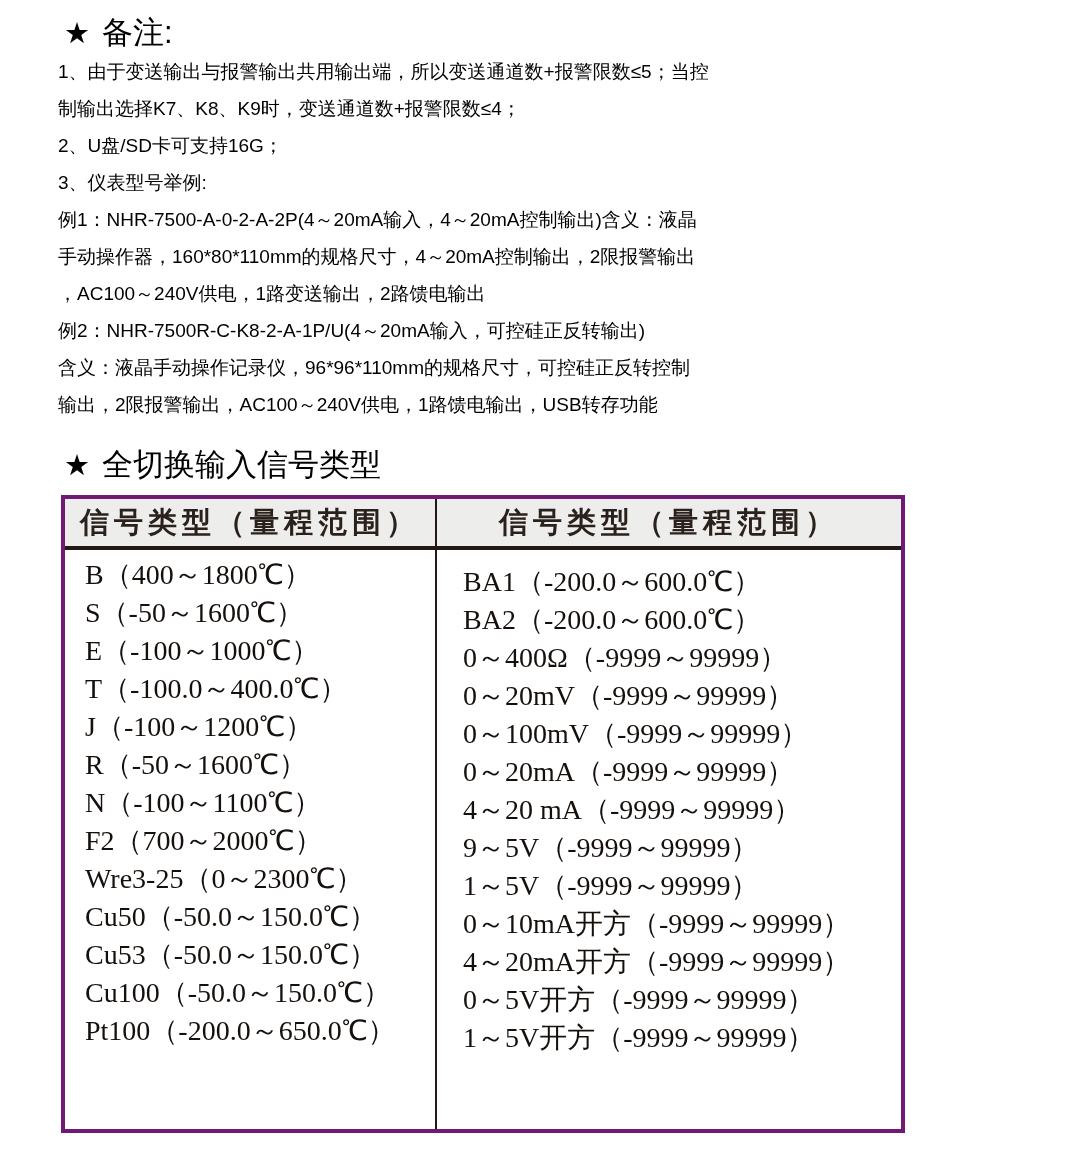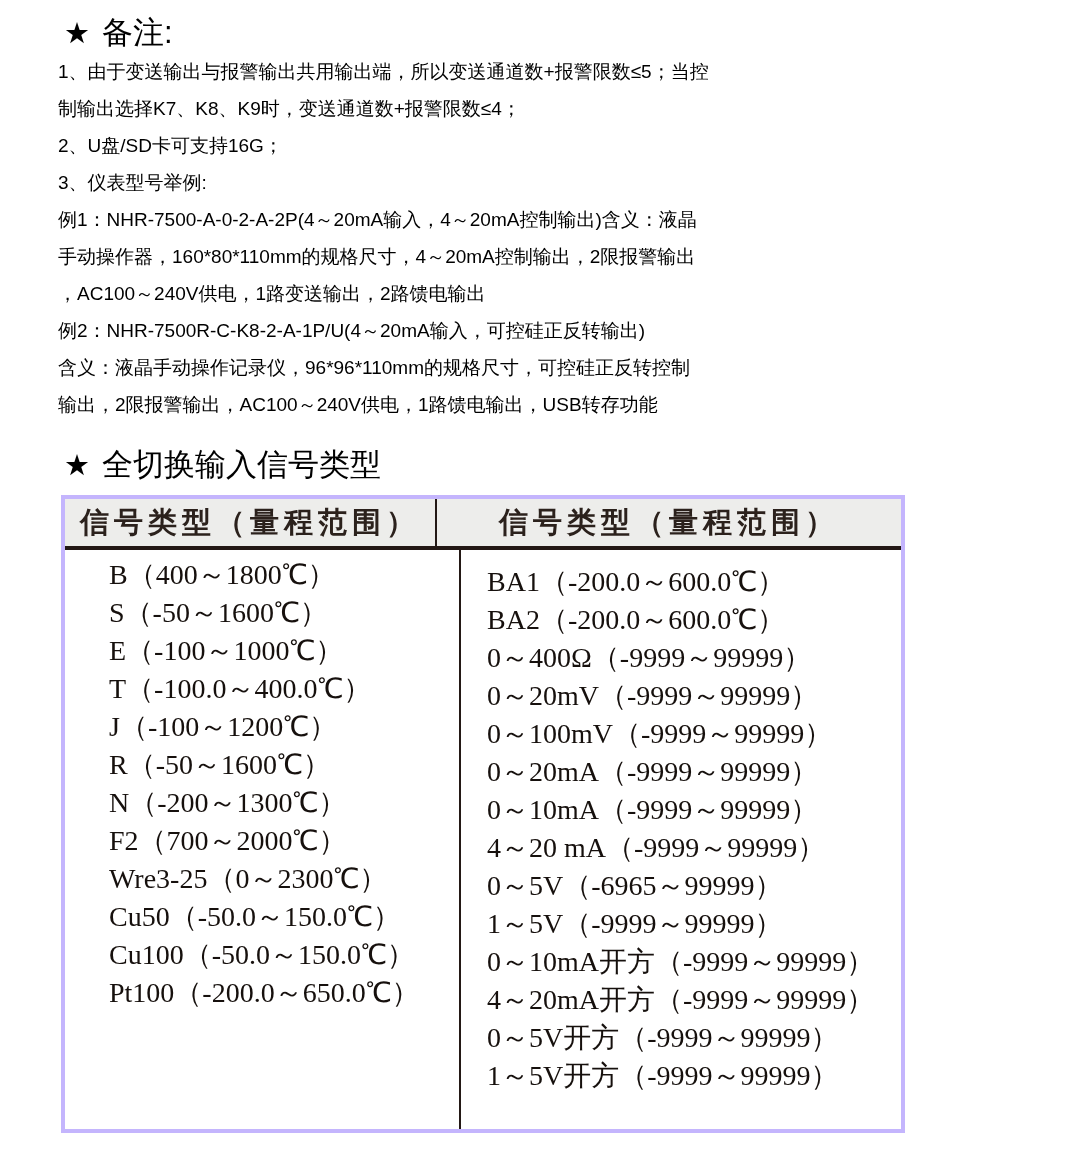--- a/index.html
+++ b/index.html
@@ -46,7 +46,7 @@
     width: 844px;
     height: 638px;
     box-sizing: border-box;
-    border: 4px solid #c4b5fd;
+    border: 4px solid #701a75;
     background: #ffffff;
   }
   .thead {

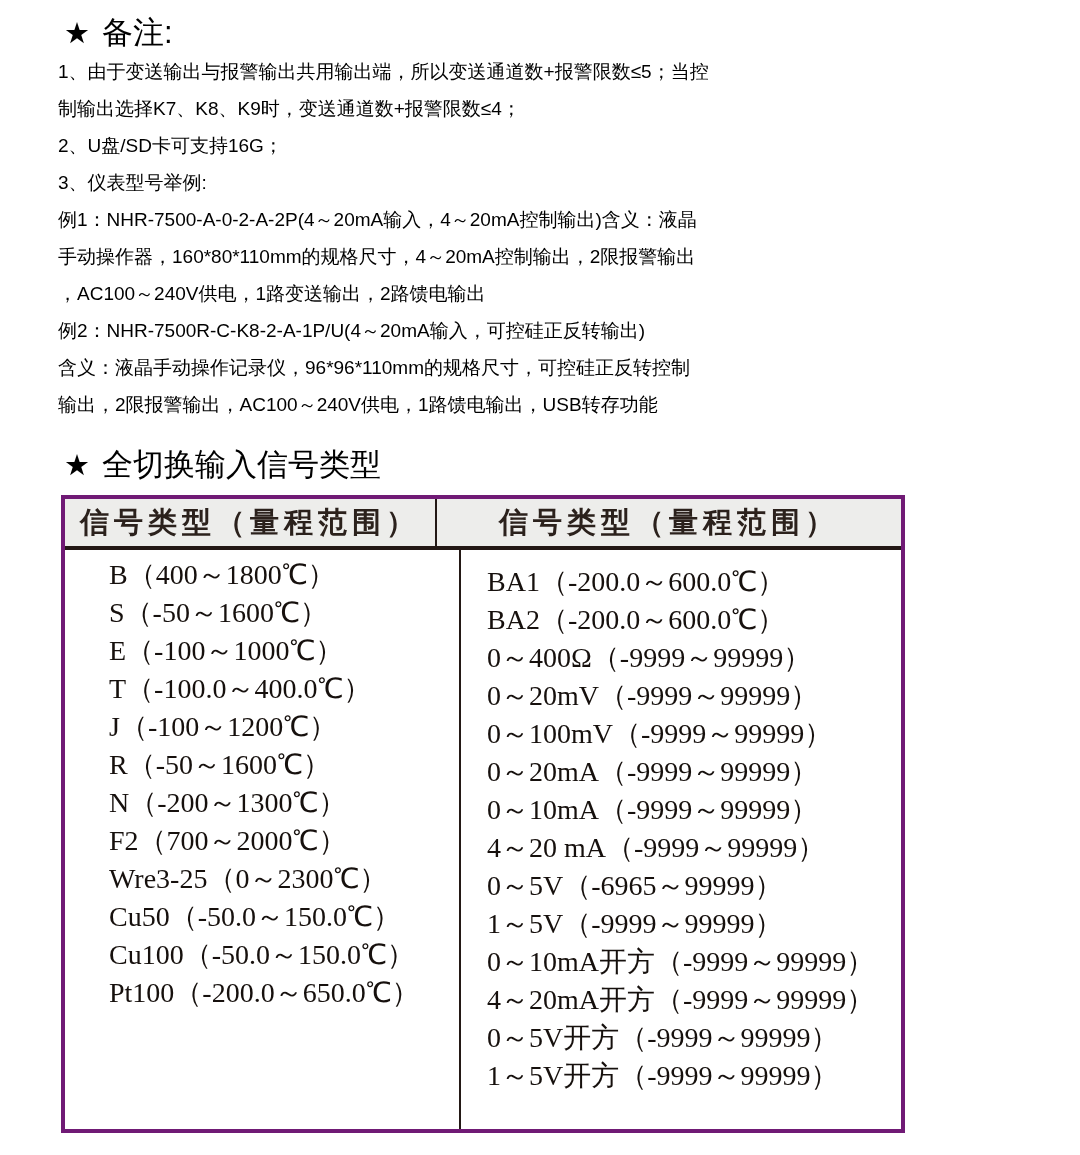--- a/index.html
+++ b/index.html
@@ -75,7 +75,6 @@
     display: flex;
     height: 579px;
     box-sizing: border-box;
-    margin-left: 24px;
   }
   .td {
     box-sizing: border-box;

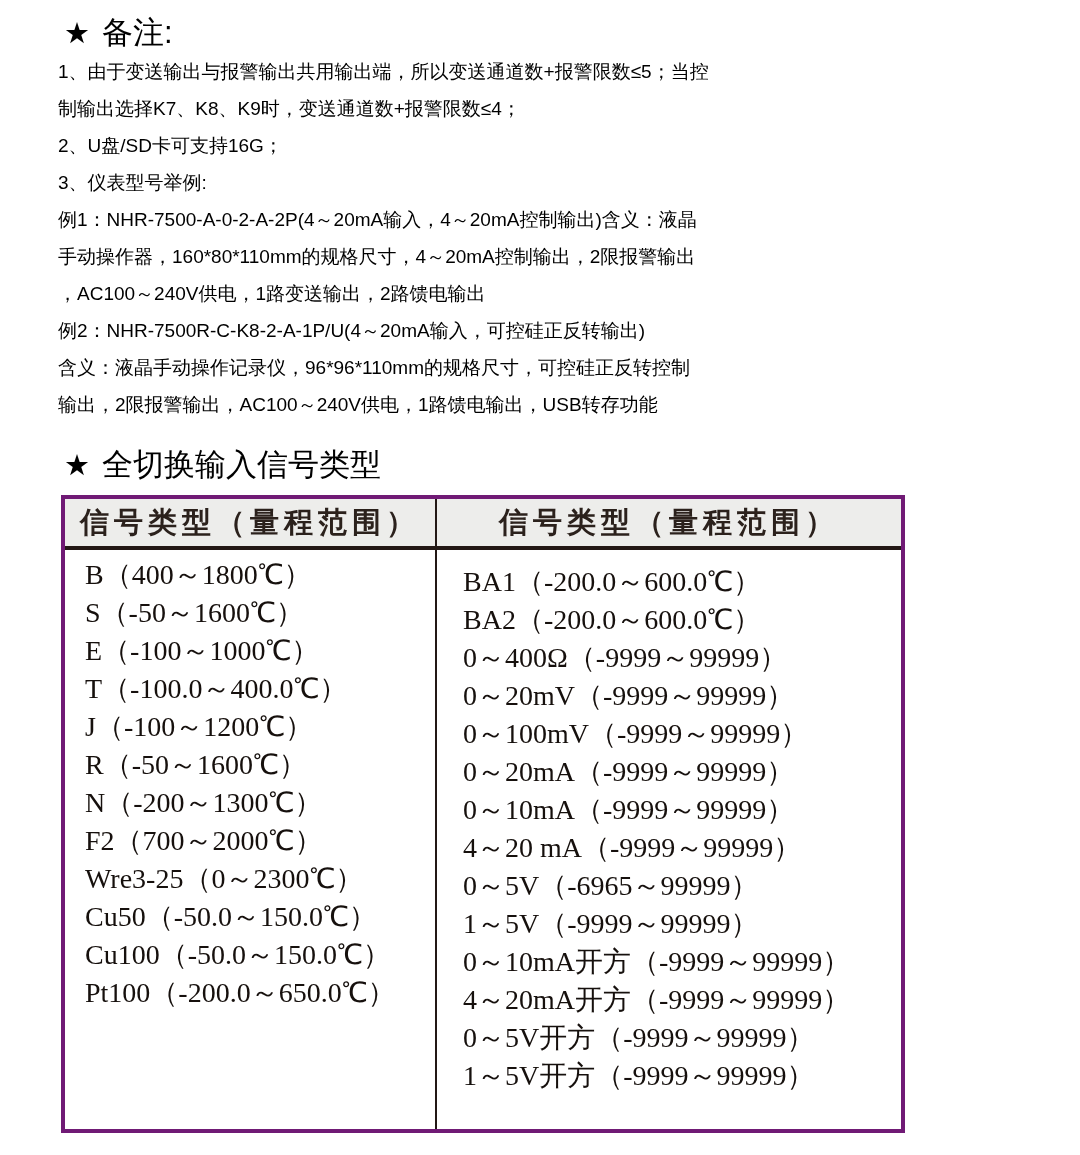--- a/index.html
+++ b/index.html
@@ -136,7 +136,7 @@
       <div class="row">T（-100.0～400.0℃）</div>
       <div class="row">J（-100～1200℃）</div>
       <div class="row">R（-50～1600℃）</div>
-      <div class="row">N（-200～1300℃）</div>
+      <div class="row">N（-100～1100℃）</div>
       <div class="row">F2（700～2000℃）</div>
       <div class="row">Wre3-25（0～2300℃）</div>
       <div class="row">Cu50（-50.0～150.0℃）</div>

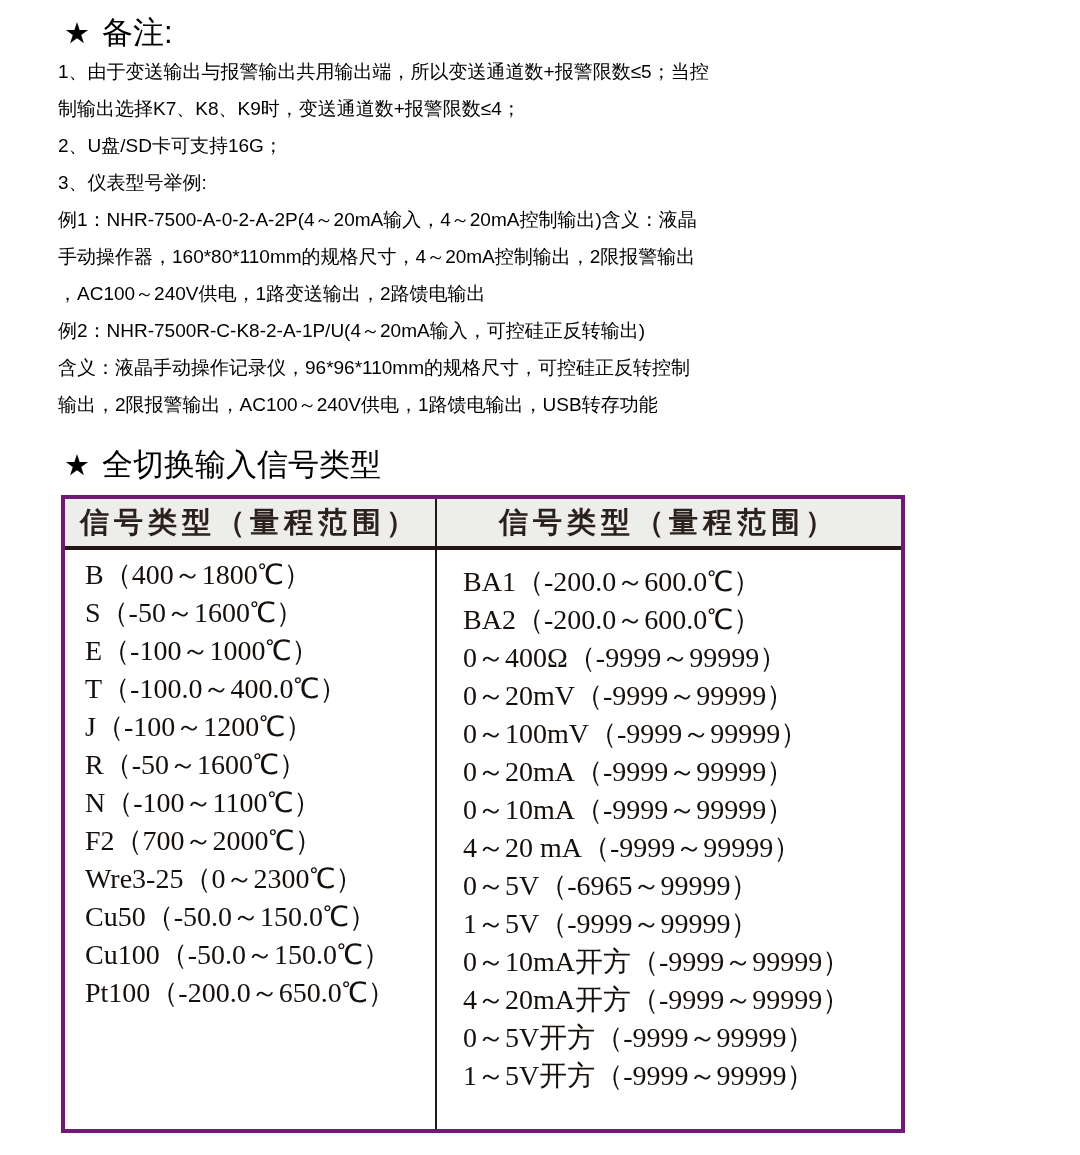--- a/index.html
+++ b/index.html
@@ -150,7 +150,6 @@
       <div class="row">0～20mV（-9999～99999）</div>
       <div class="row">0～100mV（-9999～99999）</div>
       <div class="row">0～20mA（-9999～99999）</div>
-      <div class="row">0～10mA（-9999～99999）</div>
       <div class="row">4～20 mA（-9999～99999）</div>
       <div class="row">0～5V（-6965～99999）</div>
       <div class="row">1～5V（-9999～99999）</div>

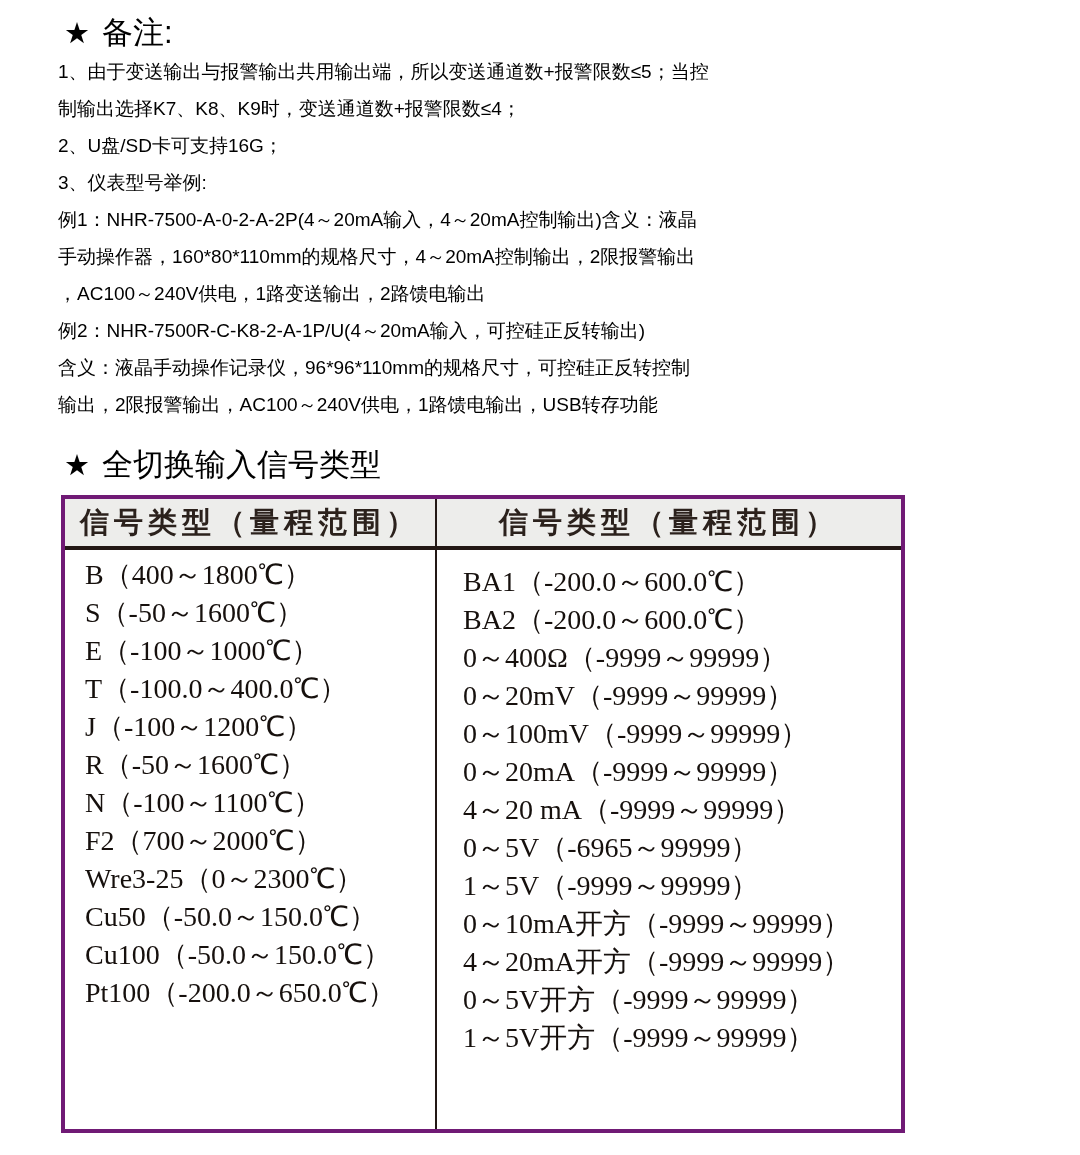--- a/index.html
+++ b/index.html
@@ -151,7 +151,7 @@
       <div class="row">0～100mV（-9999～99999）</div>
       <div class="row">0～20mA（-9999～99999）</div>
       <div class="row">4～20 mA（-9999～99999）</div>
-      <div class="row">0～5V（-6965～99999）</div>
+      <div class="row">9～5V（-9999～99999）</div>
       <div class="row">1～5V（-9999～99999）</div>
       <div class="row">0～10mA开方（-9999～99999）</div>
       <div class="row">4～20mA开方（-9999～99999）</div>

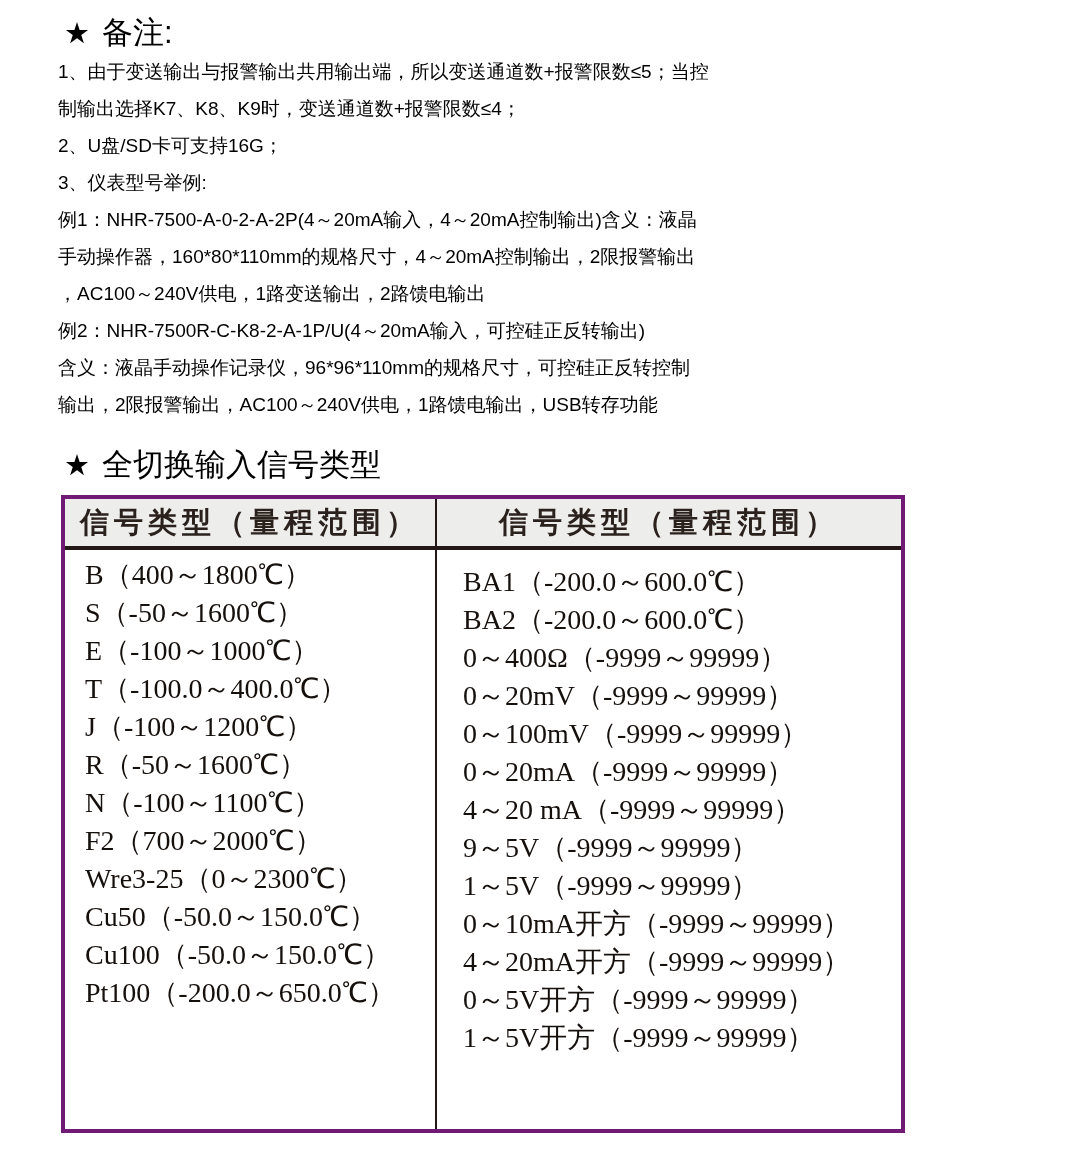--- a/index.html
+++ b/index.html
@@ -140,6 +140,7 @@
       <div class="row">F2（700～2000℃）</div>
       <div class="row">Wre3-25（0～2300℃）</div>
       <div class="row">Cu50（-50.0～150.0℃）</div>
+      <div class="row">Cu53（-50.0～150.0℃）</div>
       <div class="row">Cu100（-50.0～150.0℃）</div>
       <div class="row">Pt100（-200.0～650.0℃）</div>
     </div>

